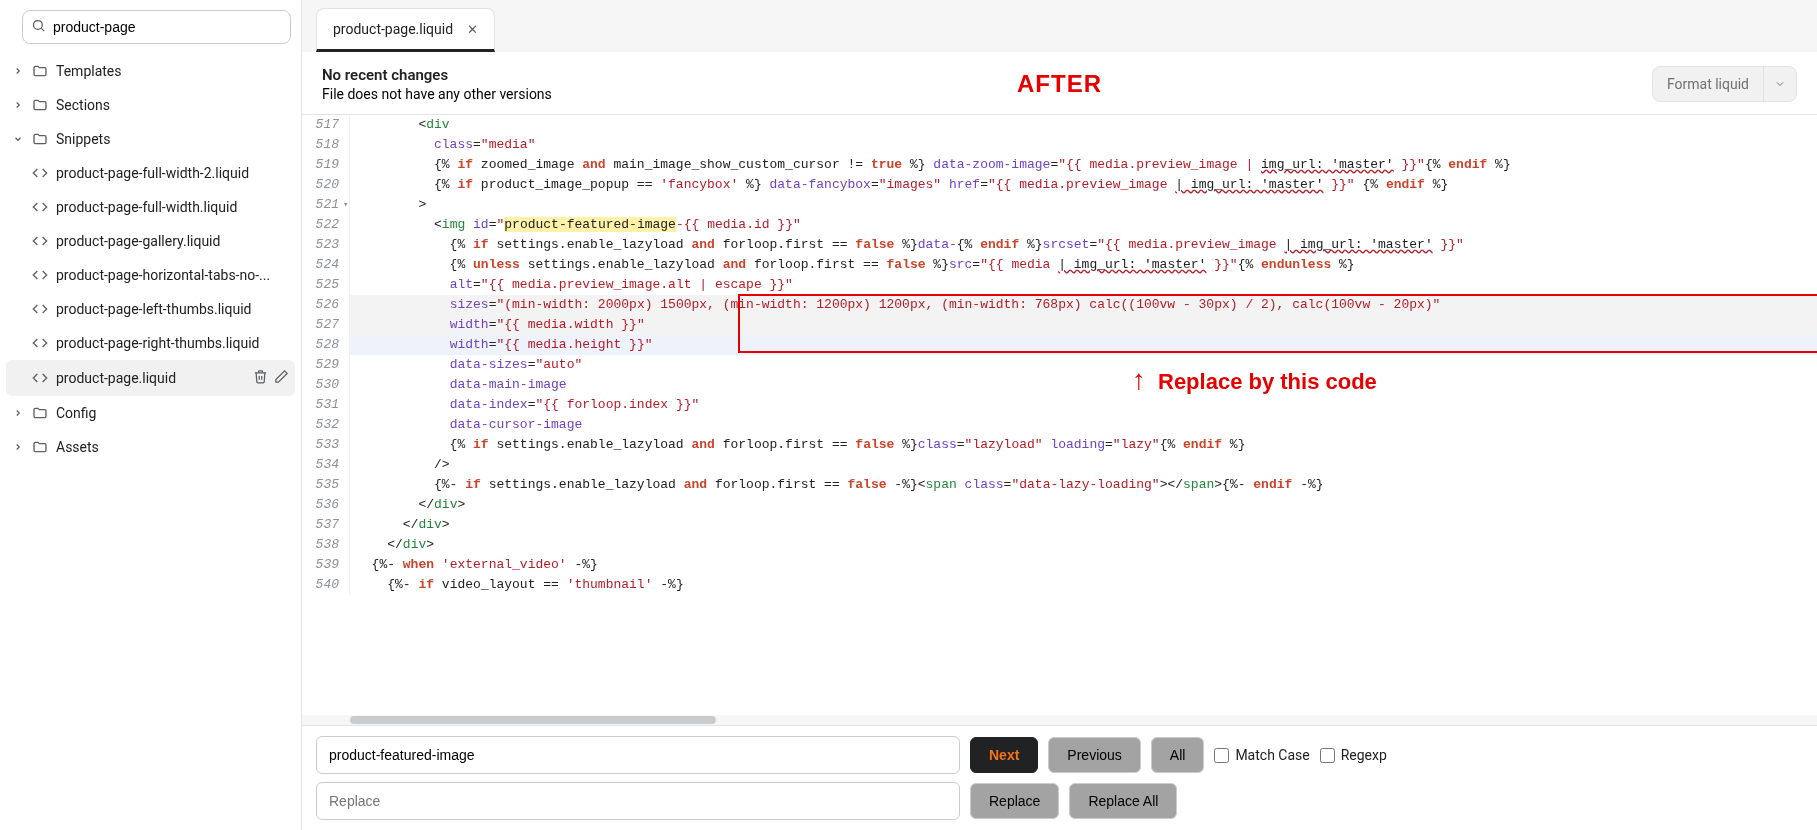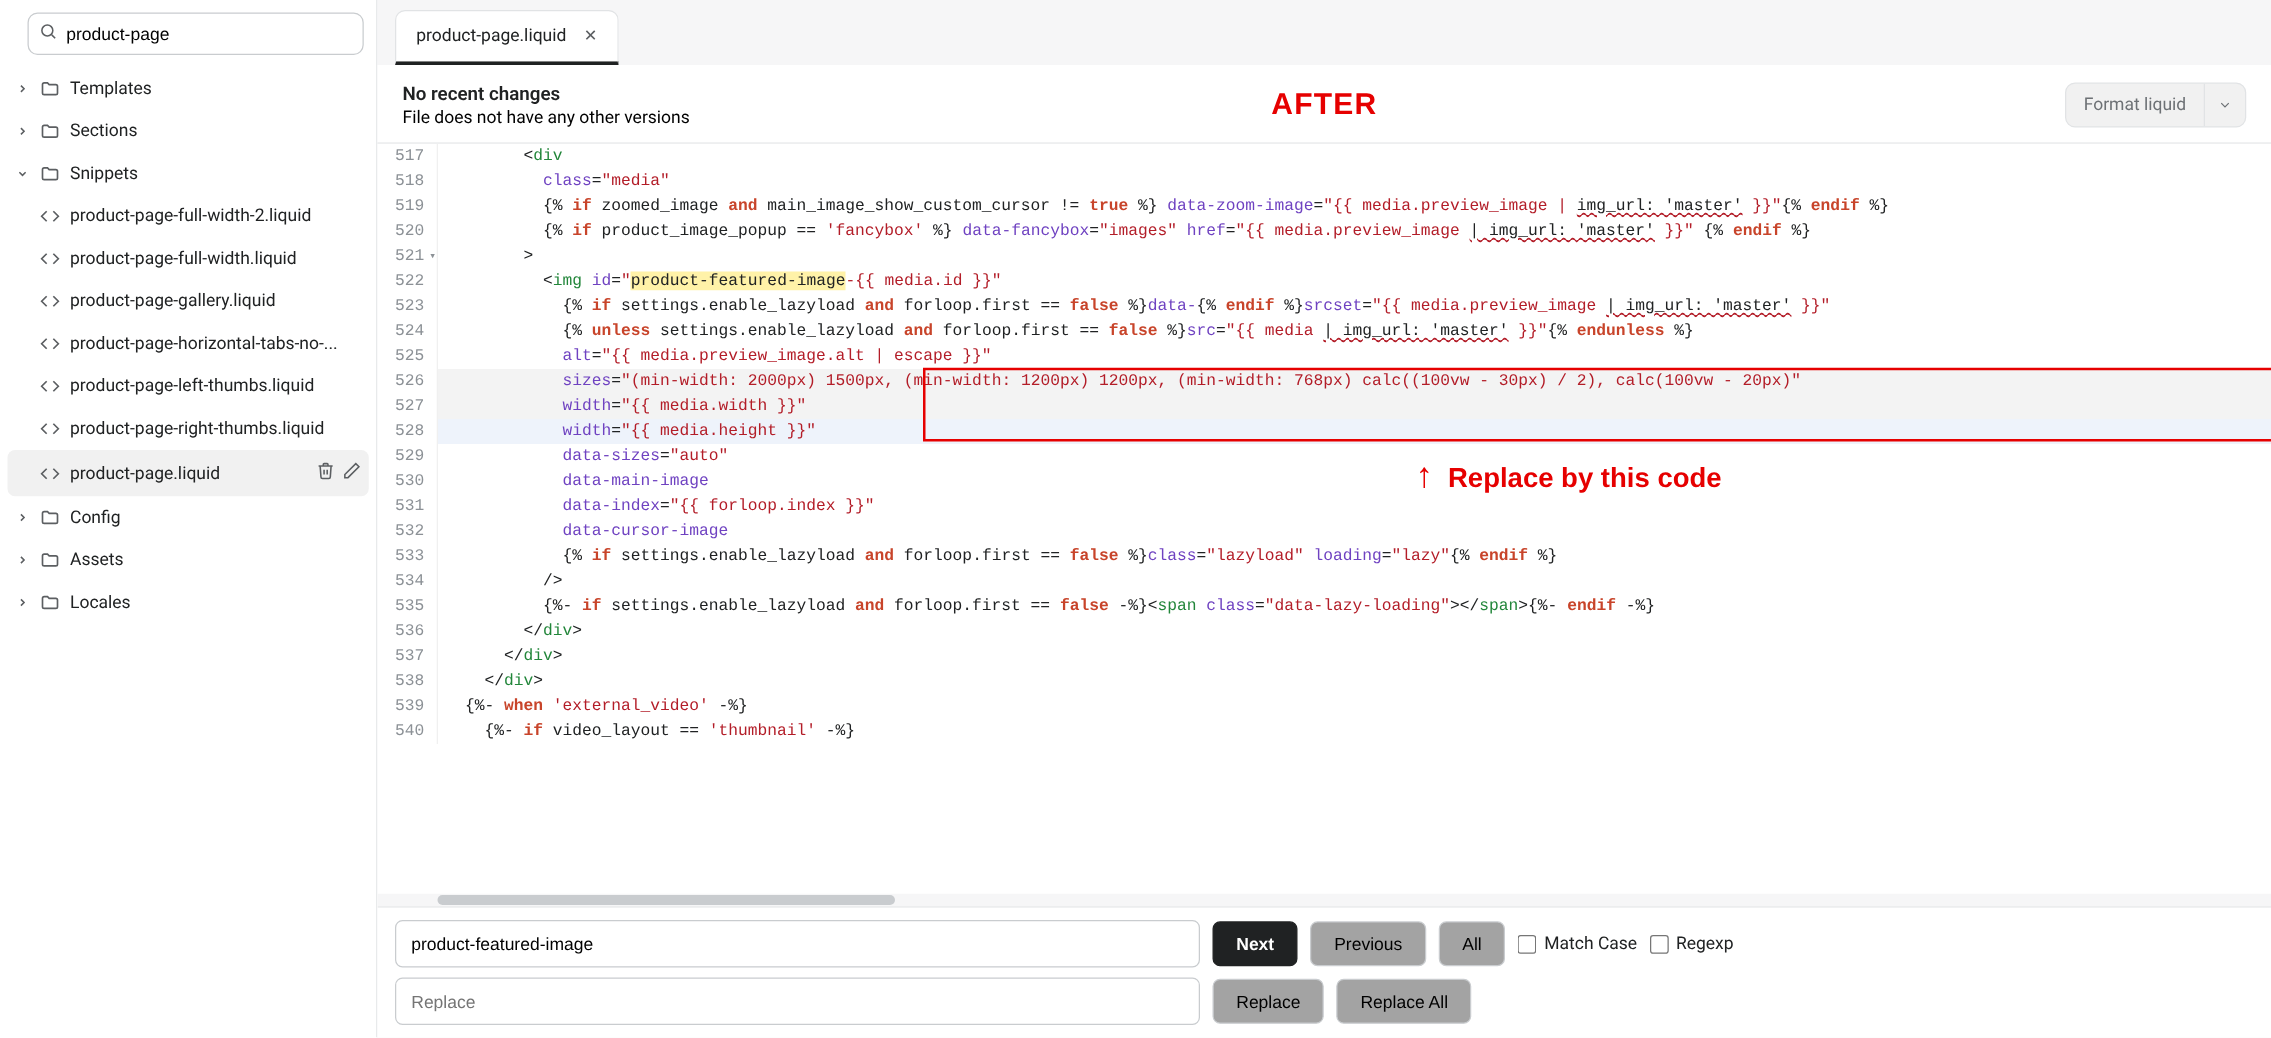--- a/index.html
+++ b/index.html
@@ -193,6 +193,7 @@
     flex-shrink: 0;
     user-select: none;
     border-right: 1px solid #f0f0f0;
+    font-style: italic;
   }
   .gutter .fold {
     font-size: 9px;

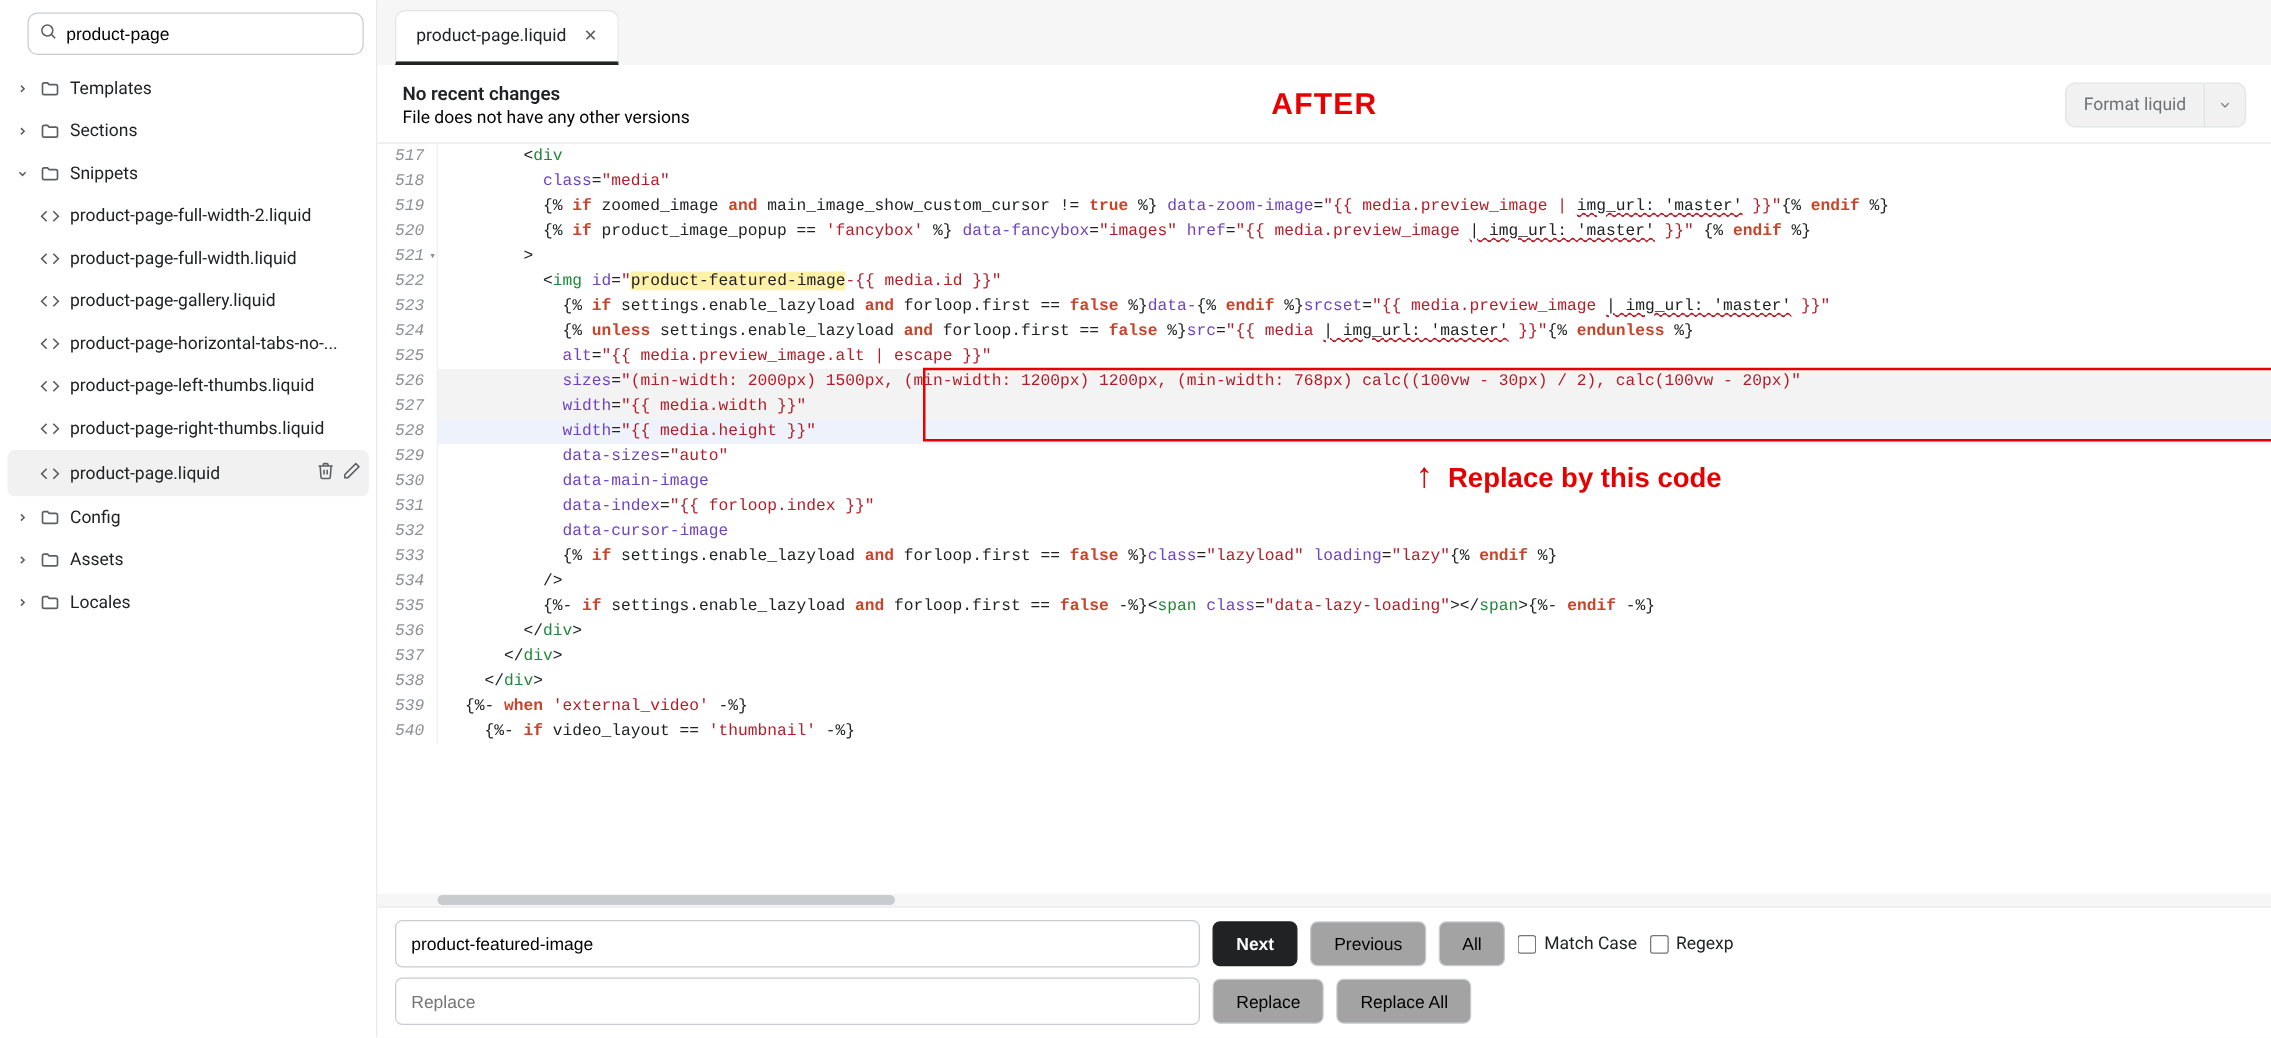--- a/index.html
+++ b/index.html
@@ -455,19 +455,6 @@
           </svg>
         </span>
         <span>Assets</span>
-      </div>
-      <div class="tree-item">
-        <span class="chev">
-          <svg width="10" height="10" viewBox="0 0 24 24" fill="none" stroke="currentColor" stroke-width="3">
-            <polyline points="9 18 15 12 9 6"></polyline>
-          </svg>
-        </span>
-        <span class="folder-icon">
-          <svg width="16" height="16" viewBox="0 0 24 24" fill="none" stroke="currentColor" stroke-width="2">
-            <path d="M3 7a2 2 0 0 1 2-2h4l2 2h8a2 2 0 0 1 2 2v8a2 2 0 0 1-2 2H5a2 2 0 0 1-2-2z"></path>
-          </svg>
-        </span>
-        <span>Locales</span>
       </div>
     </div>
 </div>

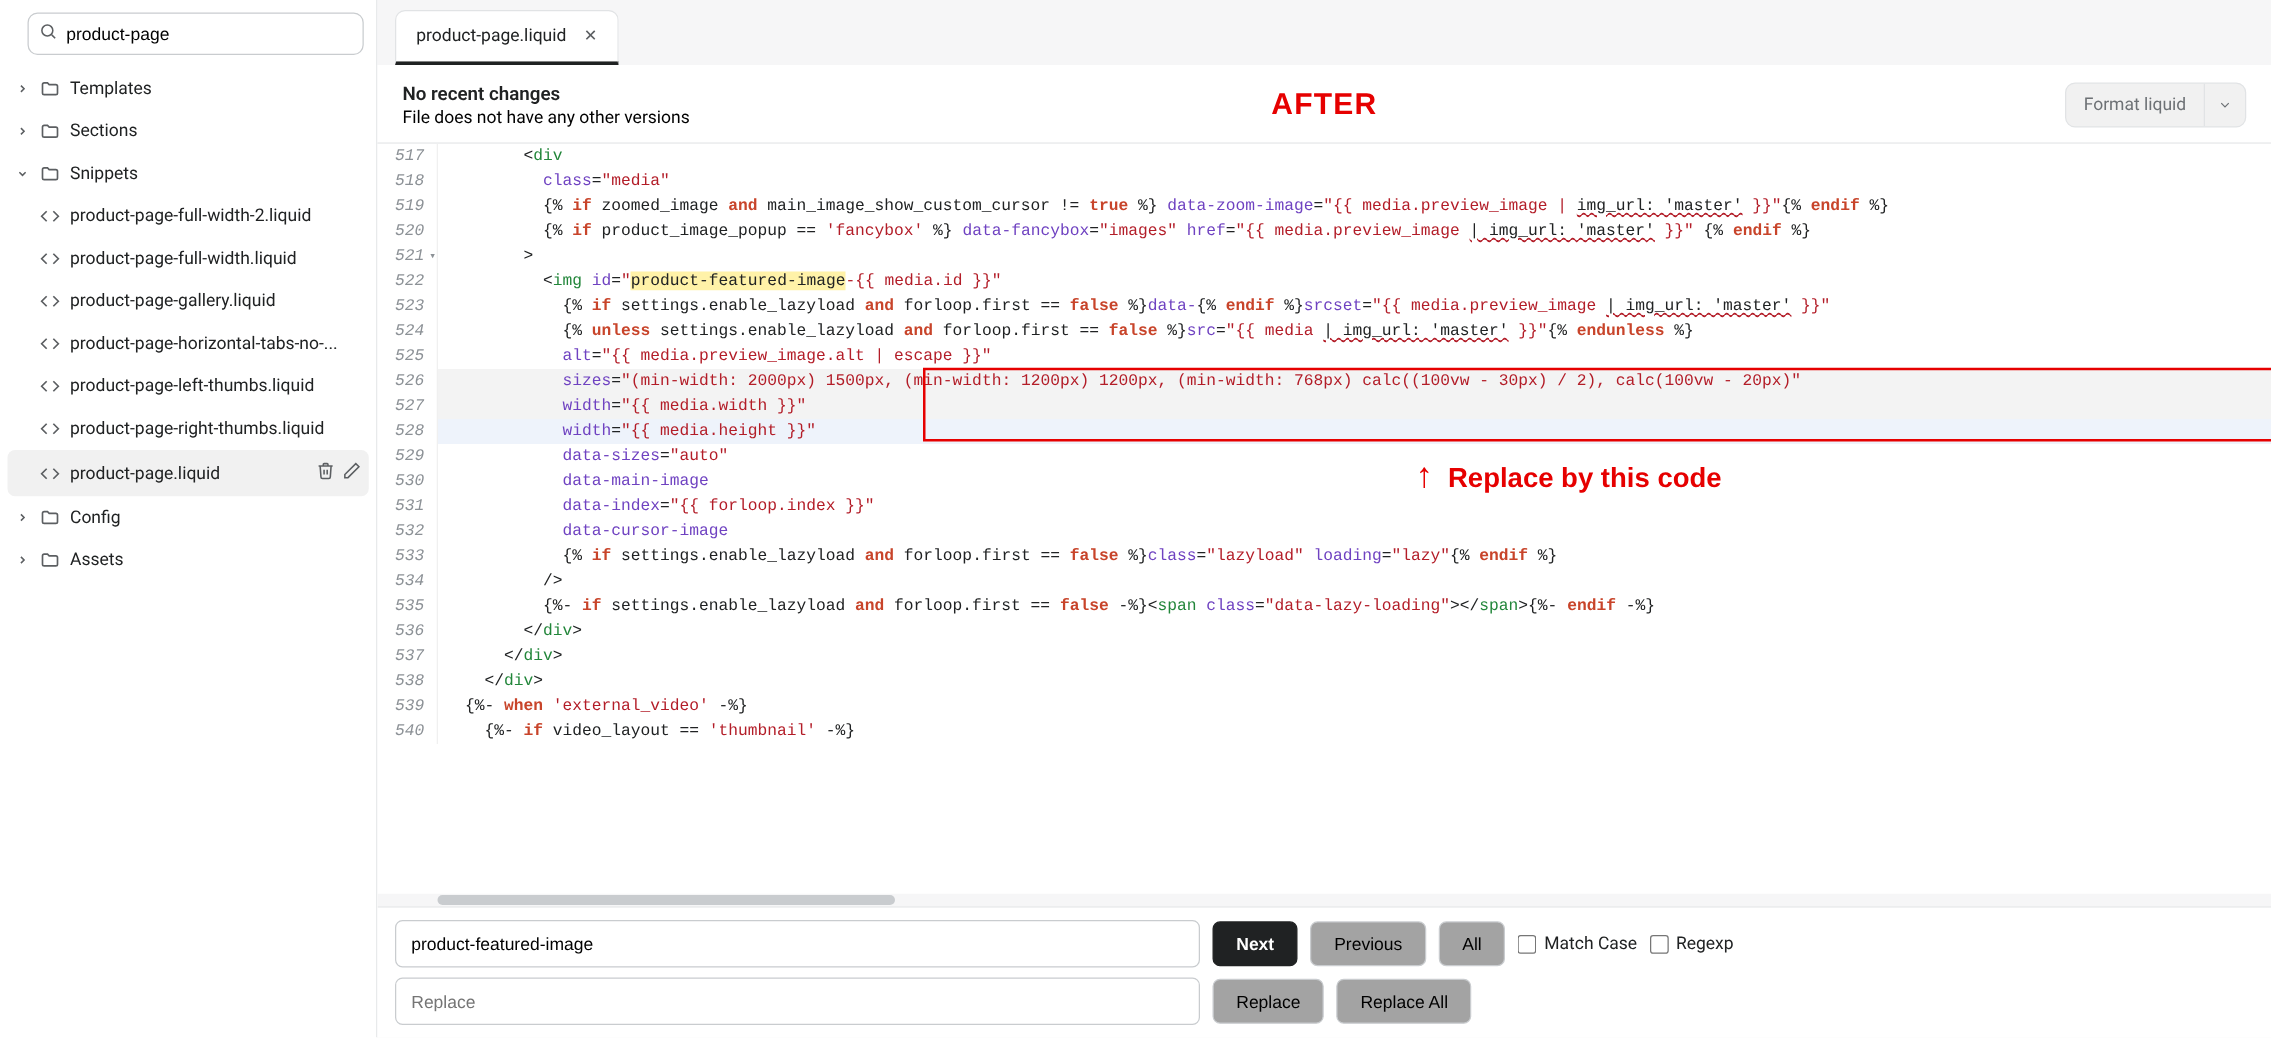--- a/index.html
+++ b/index.html
@@ -275,7 +275,7 @@
   }
   .btn.primary {
     background: #202223;
-    color: #ffffff;
+    color: #f97316;
     border-color: #202223;
     font-weight: 600;
   }

